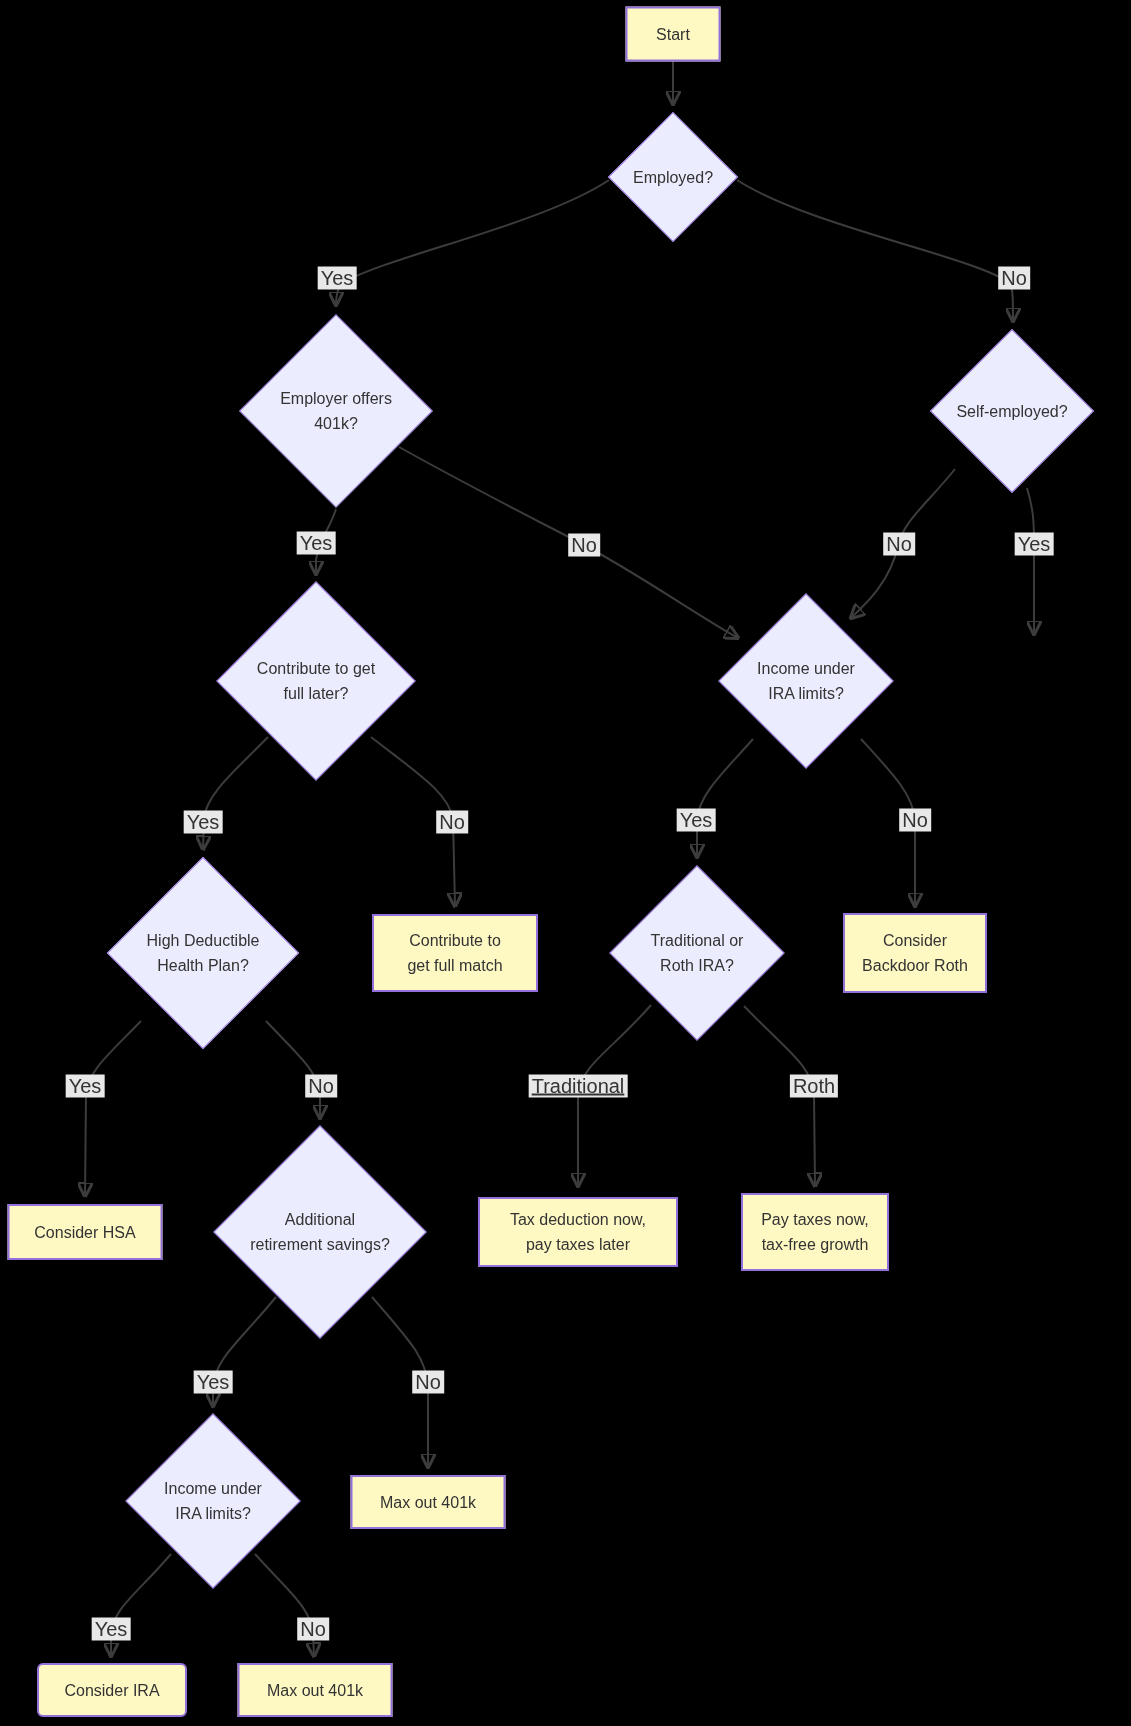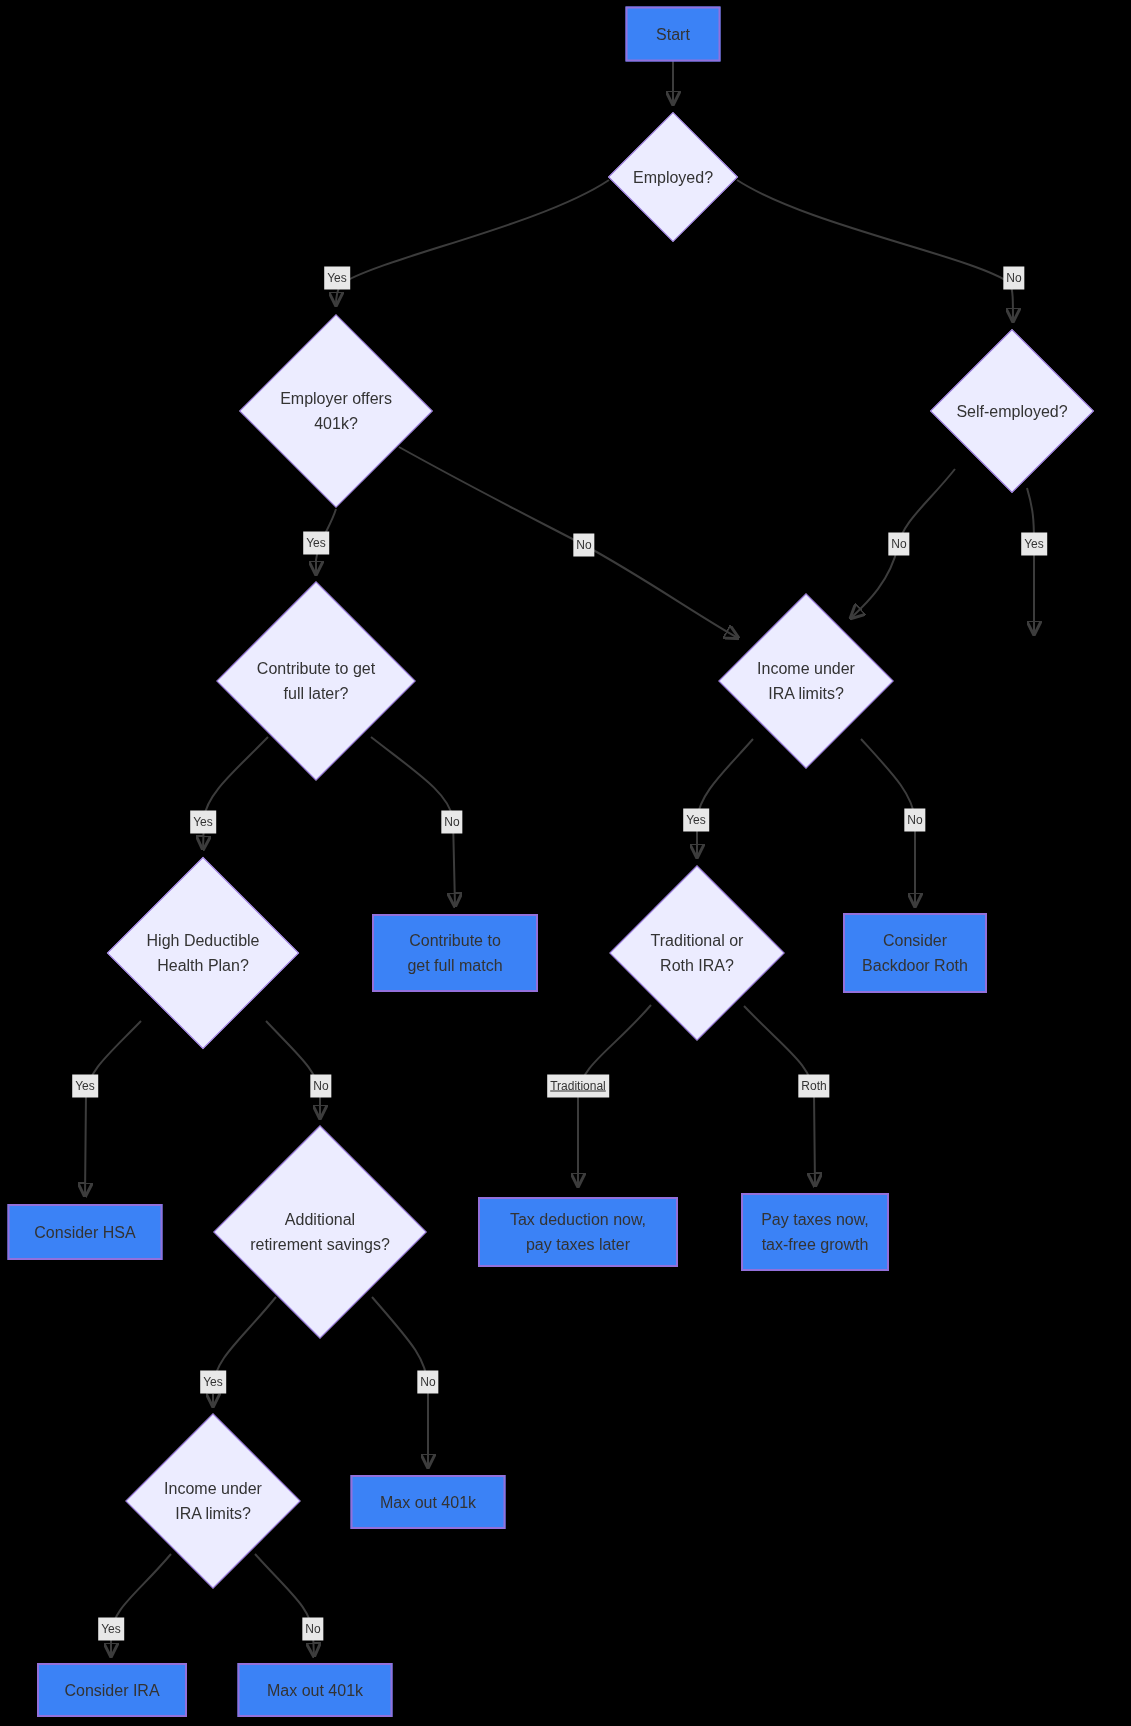--- a/index.html
+++ b/index.html
@@ -13,7 +13,7 @@
   .node { position:absolute; }
   .rectnode {
     transform:translate(-50%,-50%);
-    background:#3b82f6; border:2px solid #9370DB;
+    background:#fef9c3; border:2px solid #9370DB;
     display:flex; align-items:center; justify-content:center;
     box-sizing:border-box;
   }

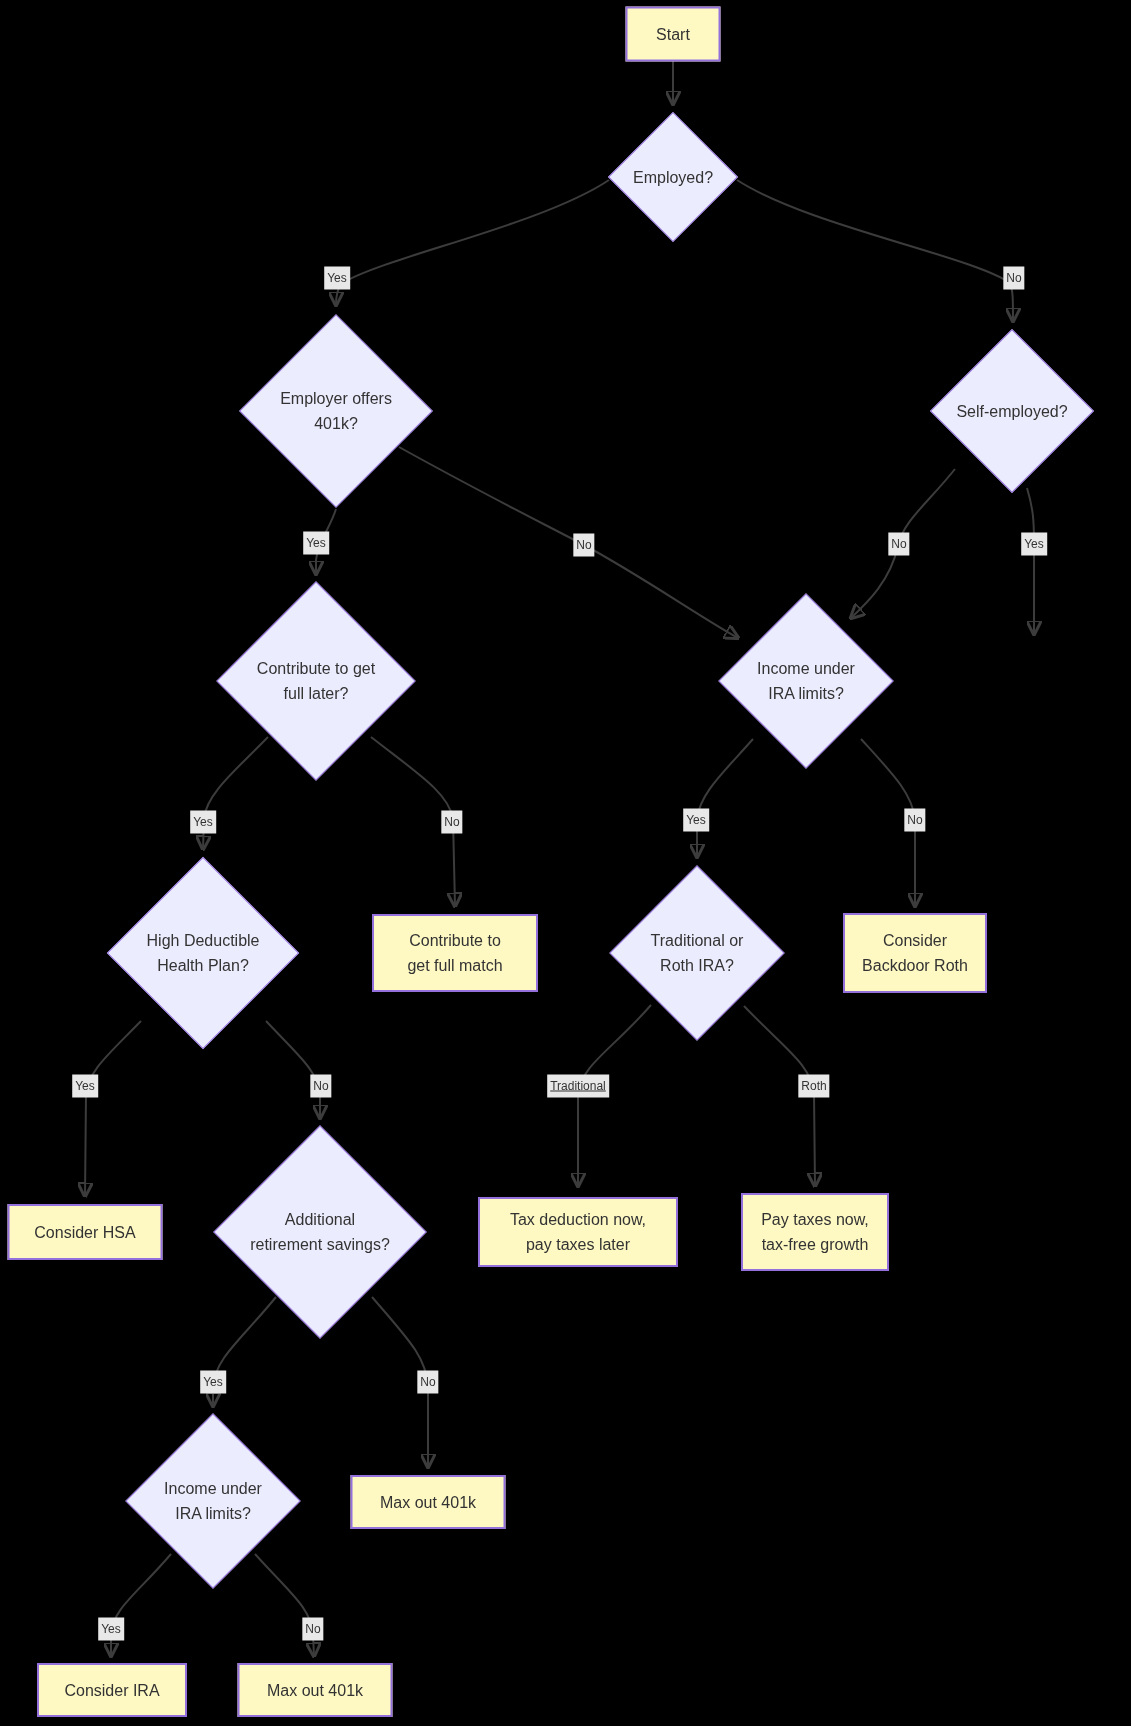--- a/index.html
+++ b/index.html
@@ -35,7 +35,7 @@
   .edge-label {
     position:absolute; transform:translate(-50%,-50%);
     background:#e8e8e8; color:#333333;
-    font-size:12px; line-height:21px; padding:1px 3px;
+    font-size:20px; line-height:21px; padding:1px 3px;
     white-space:nowrap;
   }
 </style>

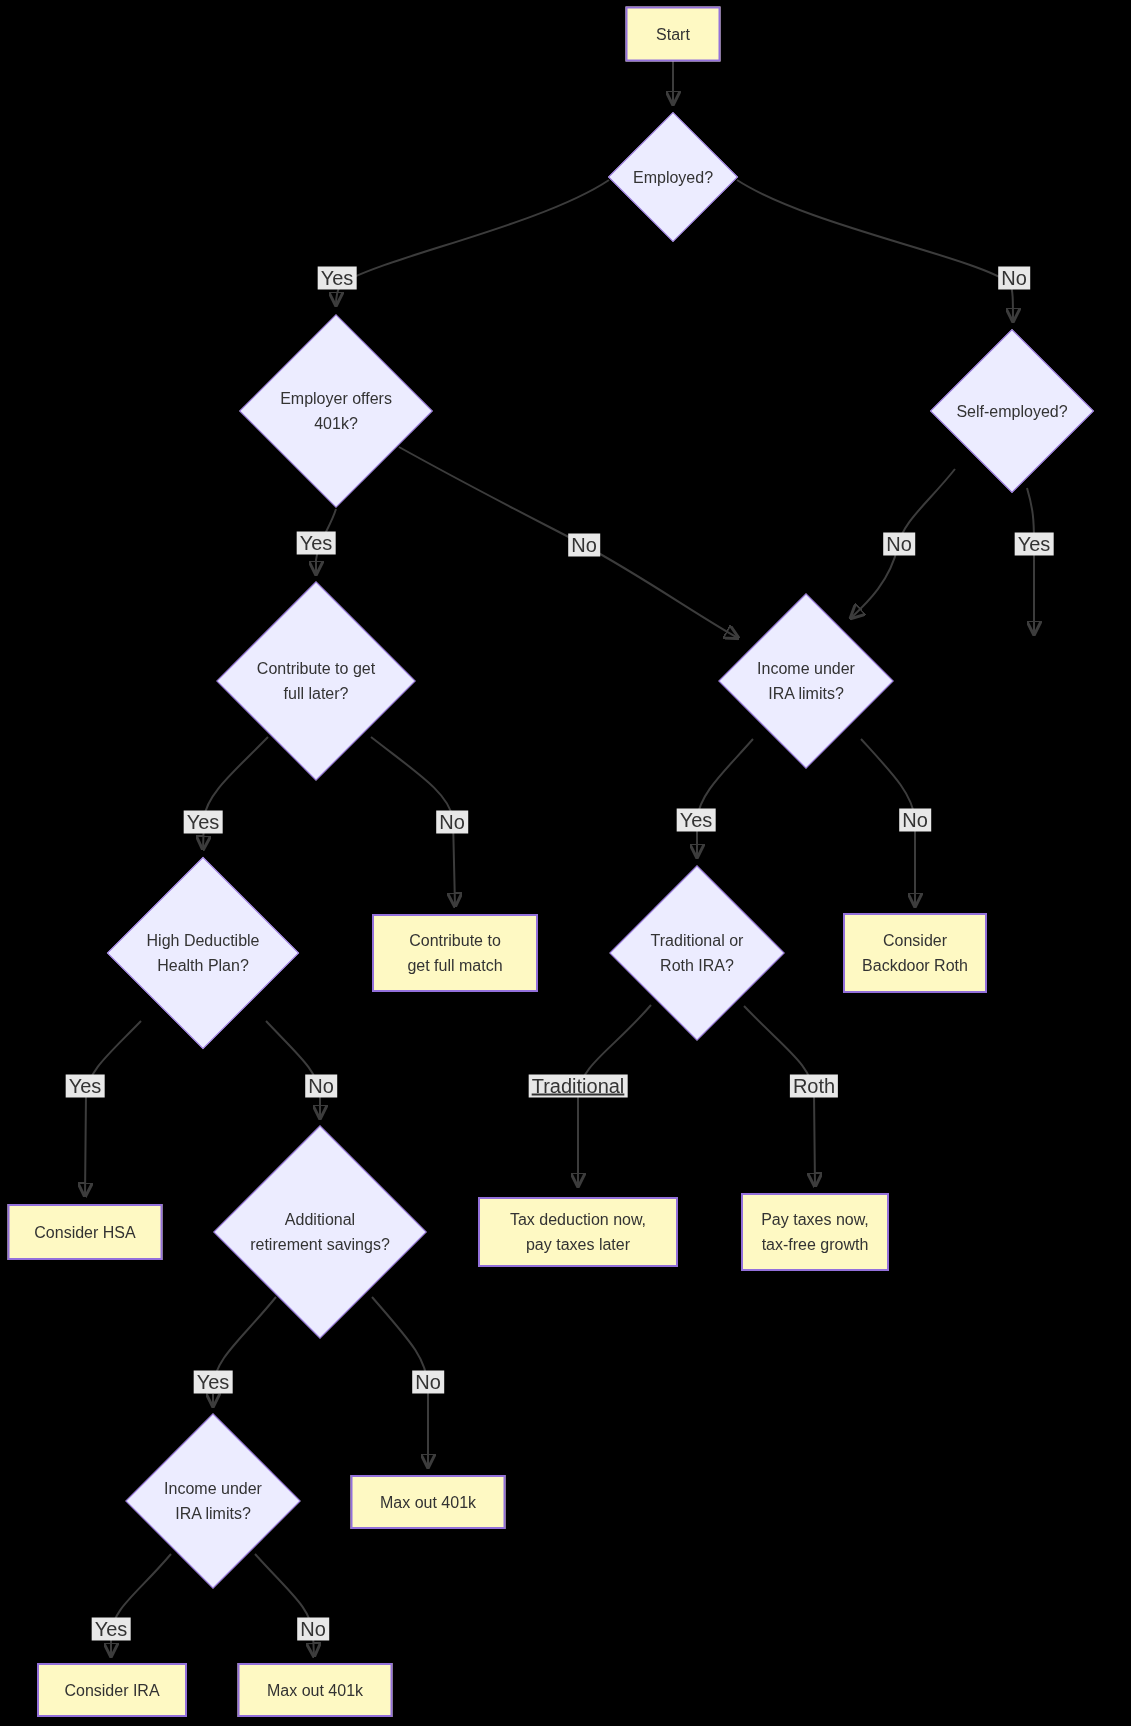--- a/index.html
+++ b/index.html
@@ -96,7 +96,7 @@
   <div class="node rectnode" style="left:428px; top:1502px; width:155px; height:54px;">
     <span class="nlabel">Max out 401k</span>
   </div>
-  <div class="node rectnode" style="left:112px; top:1690px; width:150px; height:54px;">
+  <div class="node rectnode" style="left:112px; top:1690px; width:150px; height:54px;border-radius:6px;">
     <span class="nlabel">Consider IRA</span>
   </div>
   <div class="node rectnode" style="left:315px; top:1690px; width:155px; height:54px;">

